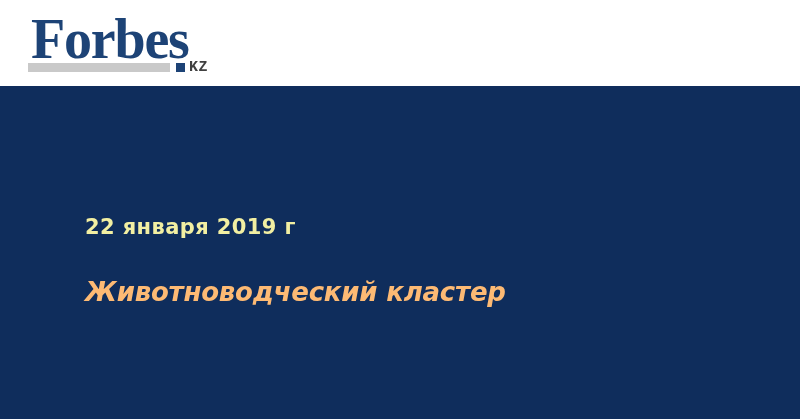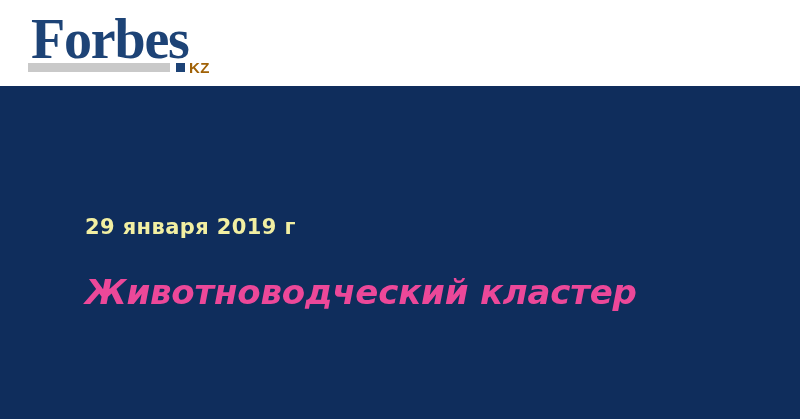--- a/index.html
+++ b/index.html
@@ -74,12 +74,12 @@
     position: absolute;
     left: 161px;
     top: 47px;
-    font-family: Liberation Sans, sans-serif;
+    font-family: Liberation Mono, monospace;
     font-weight: bold;
     font-size: 15px;
     line-height: 15px;
     letter-spacing: 0.5px;
-    color: #a16207;
+    color: #404040;
     text-align: right;
   }
 

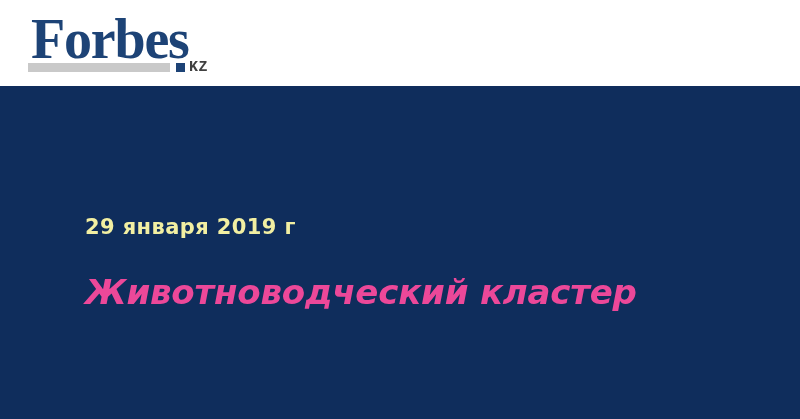--- a/index.html
+++ b/index.html
@@ -140,7 +140,7 @@
 
   <div class="hero">
 
-    <div class="date">29 января 2019 г</div>
+    <div class="date">22 января 2019 г</div>
 
     <div class="headline">
       <span class="hl-line">Животноводческий кластер</span>

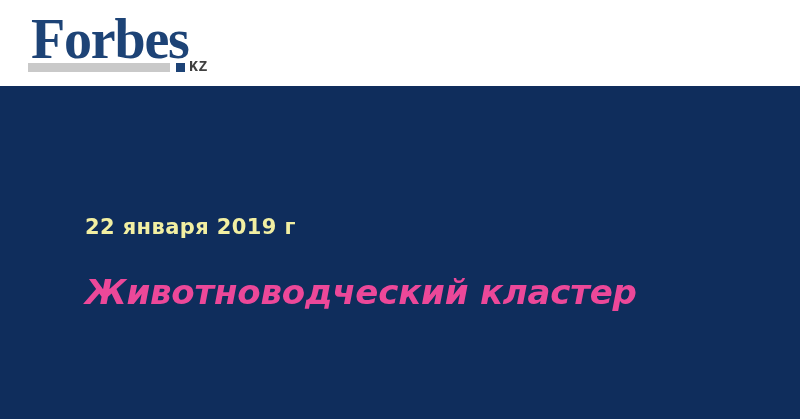--- a/index.html
+++ b/index.html
@@ -114,10 +114,10 @@
     font-family: "DejaVu Sans", "Liberation Sans", sans-serif;
     font-weight: bold;
     font-style: italic;
-    font-size: 34px;
+    font-size: 26px;
     line-height: 50px;
     letter-spacing: -0.2px;
-    color: #ec4899;
+    color: #fdba74;
   }
   .headline .hl-line {
     display: block;

